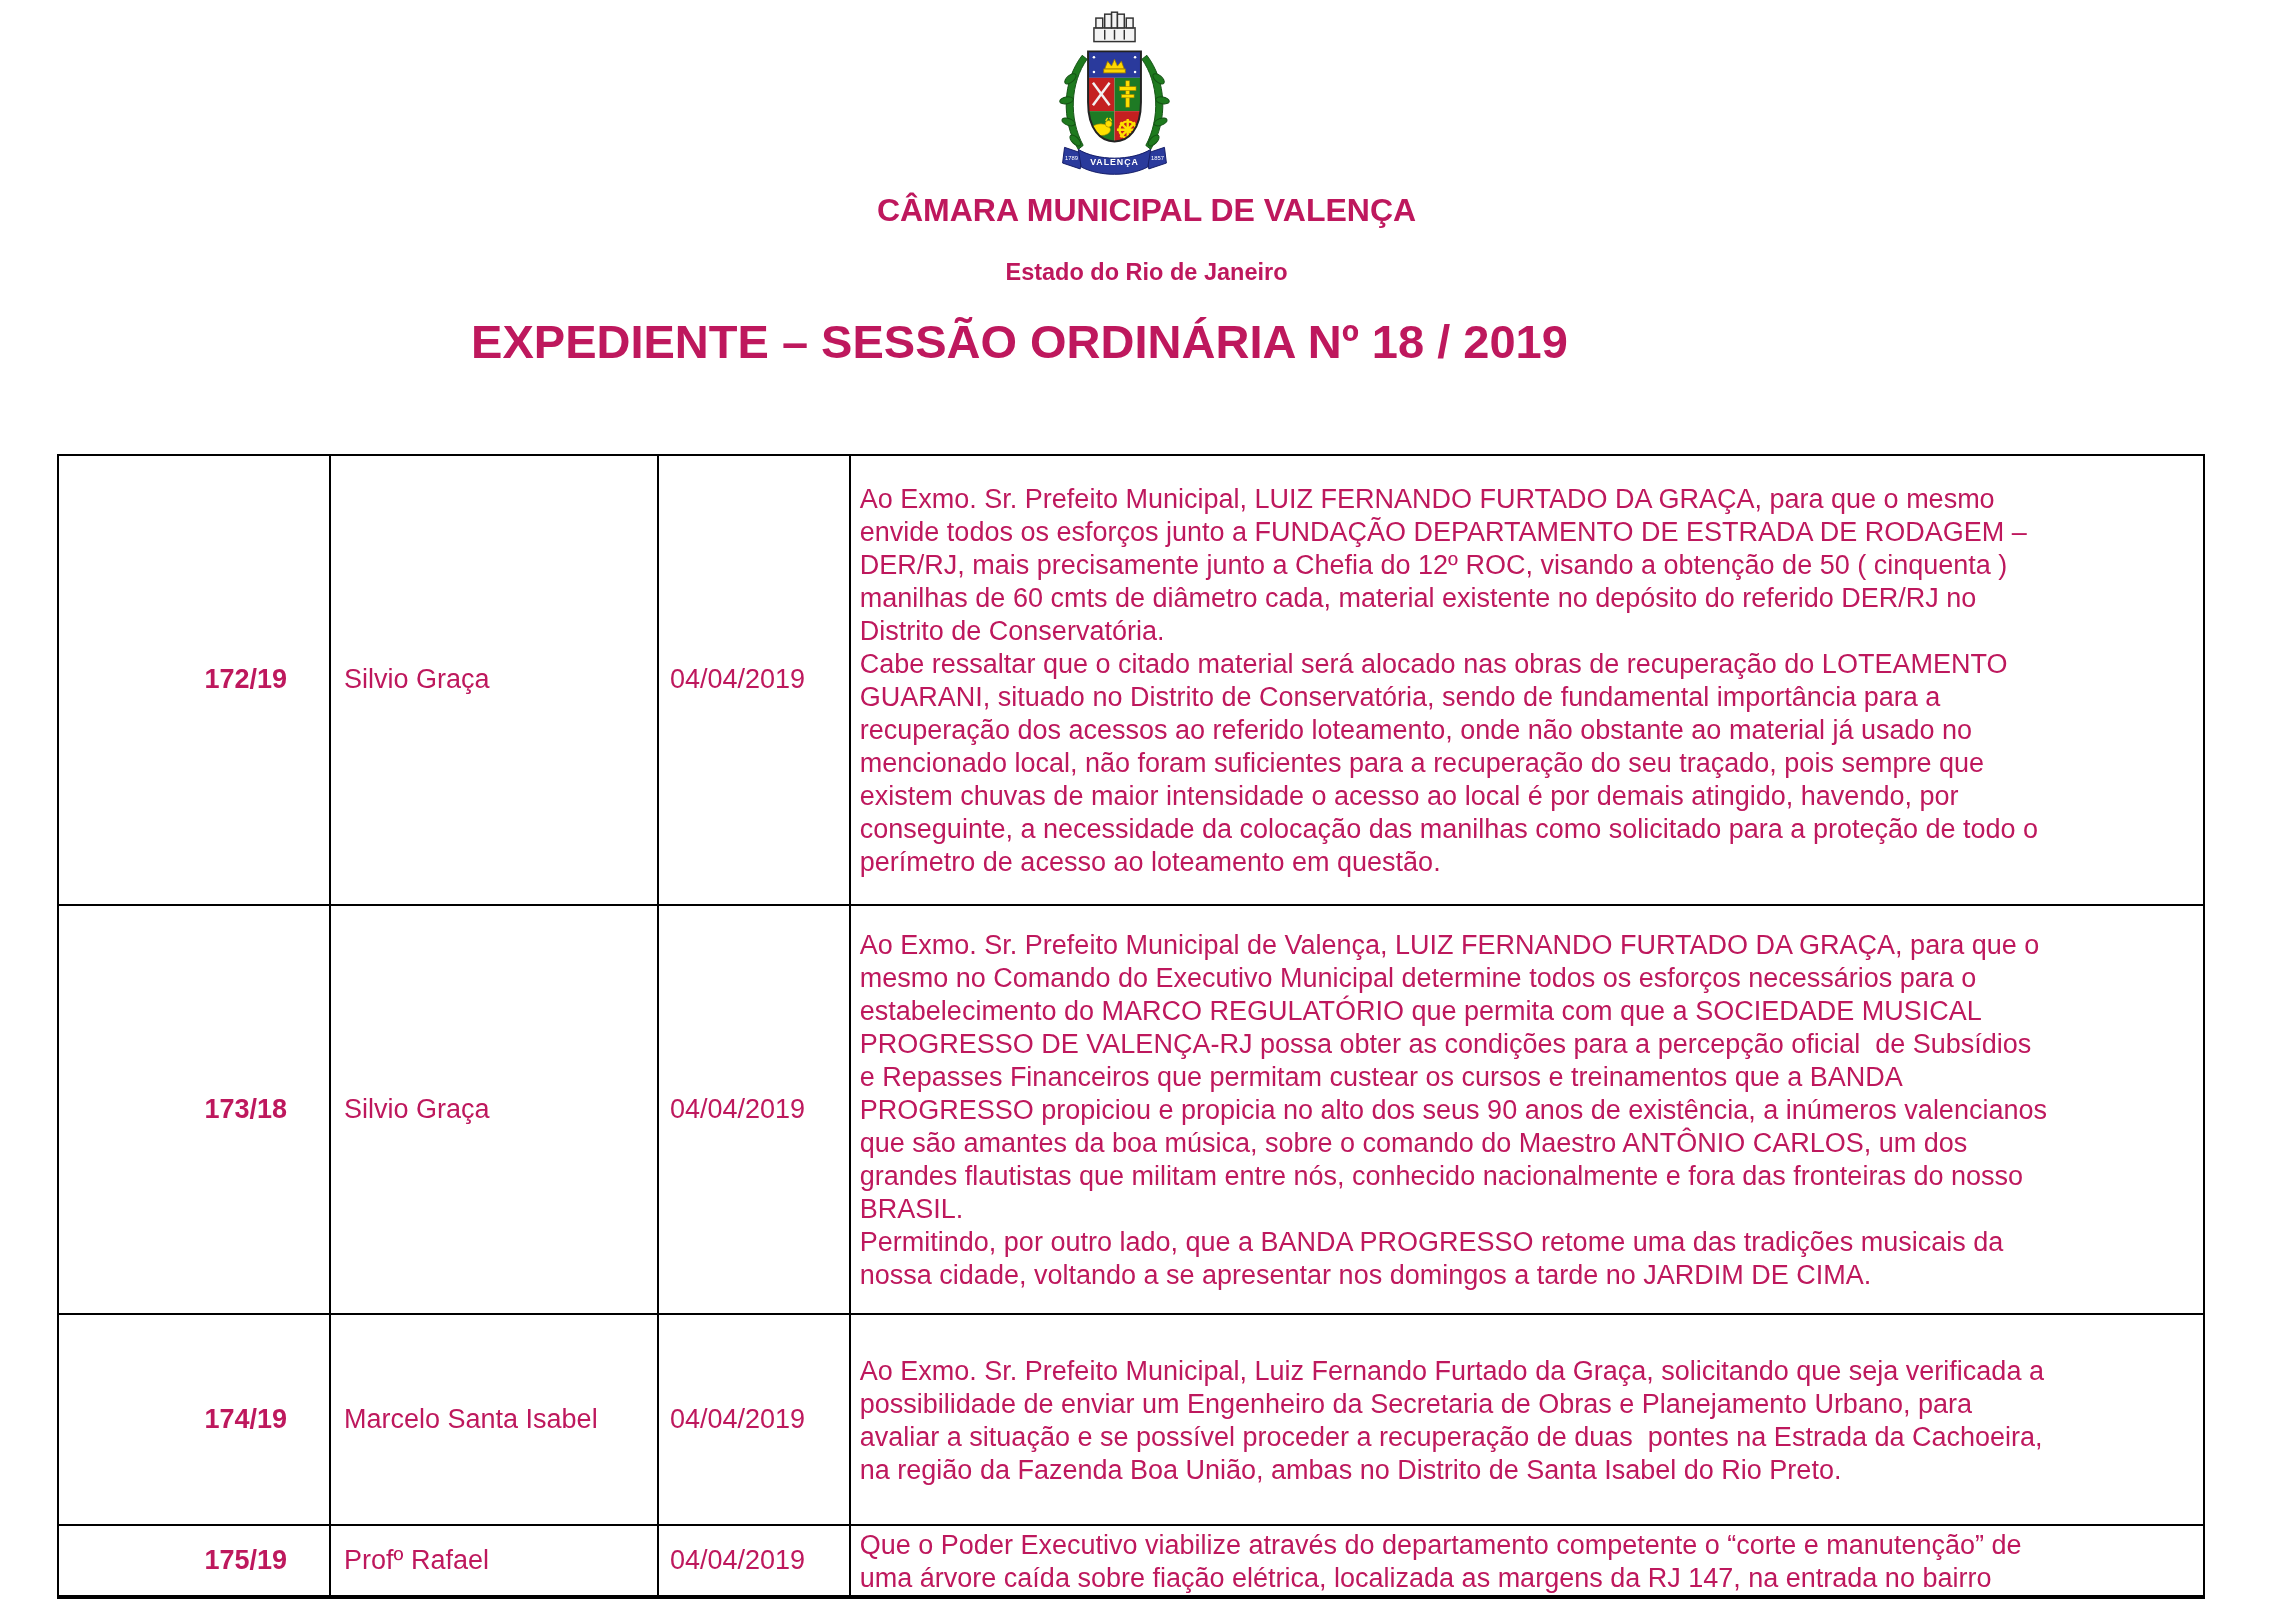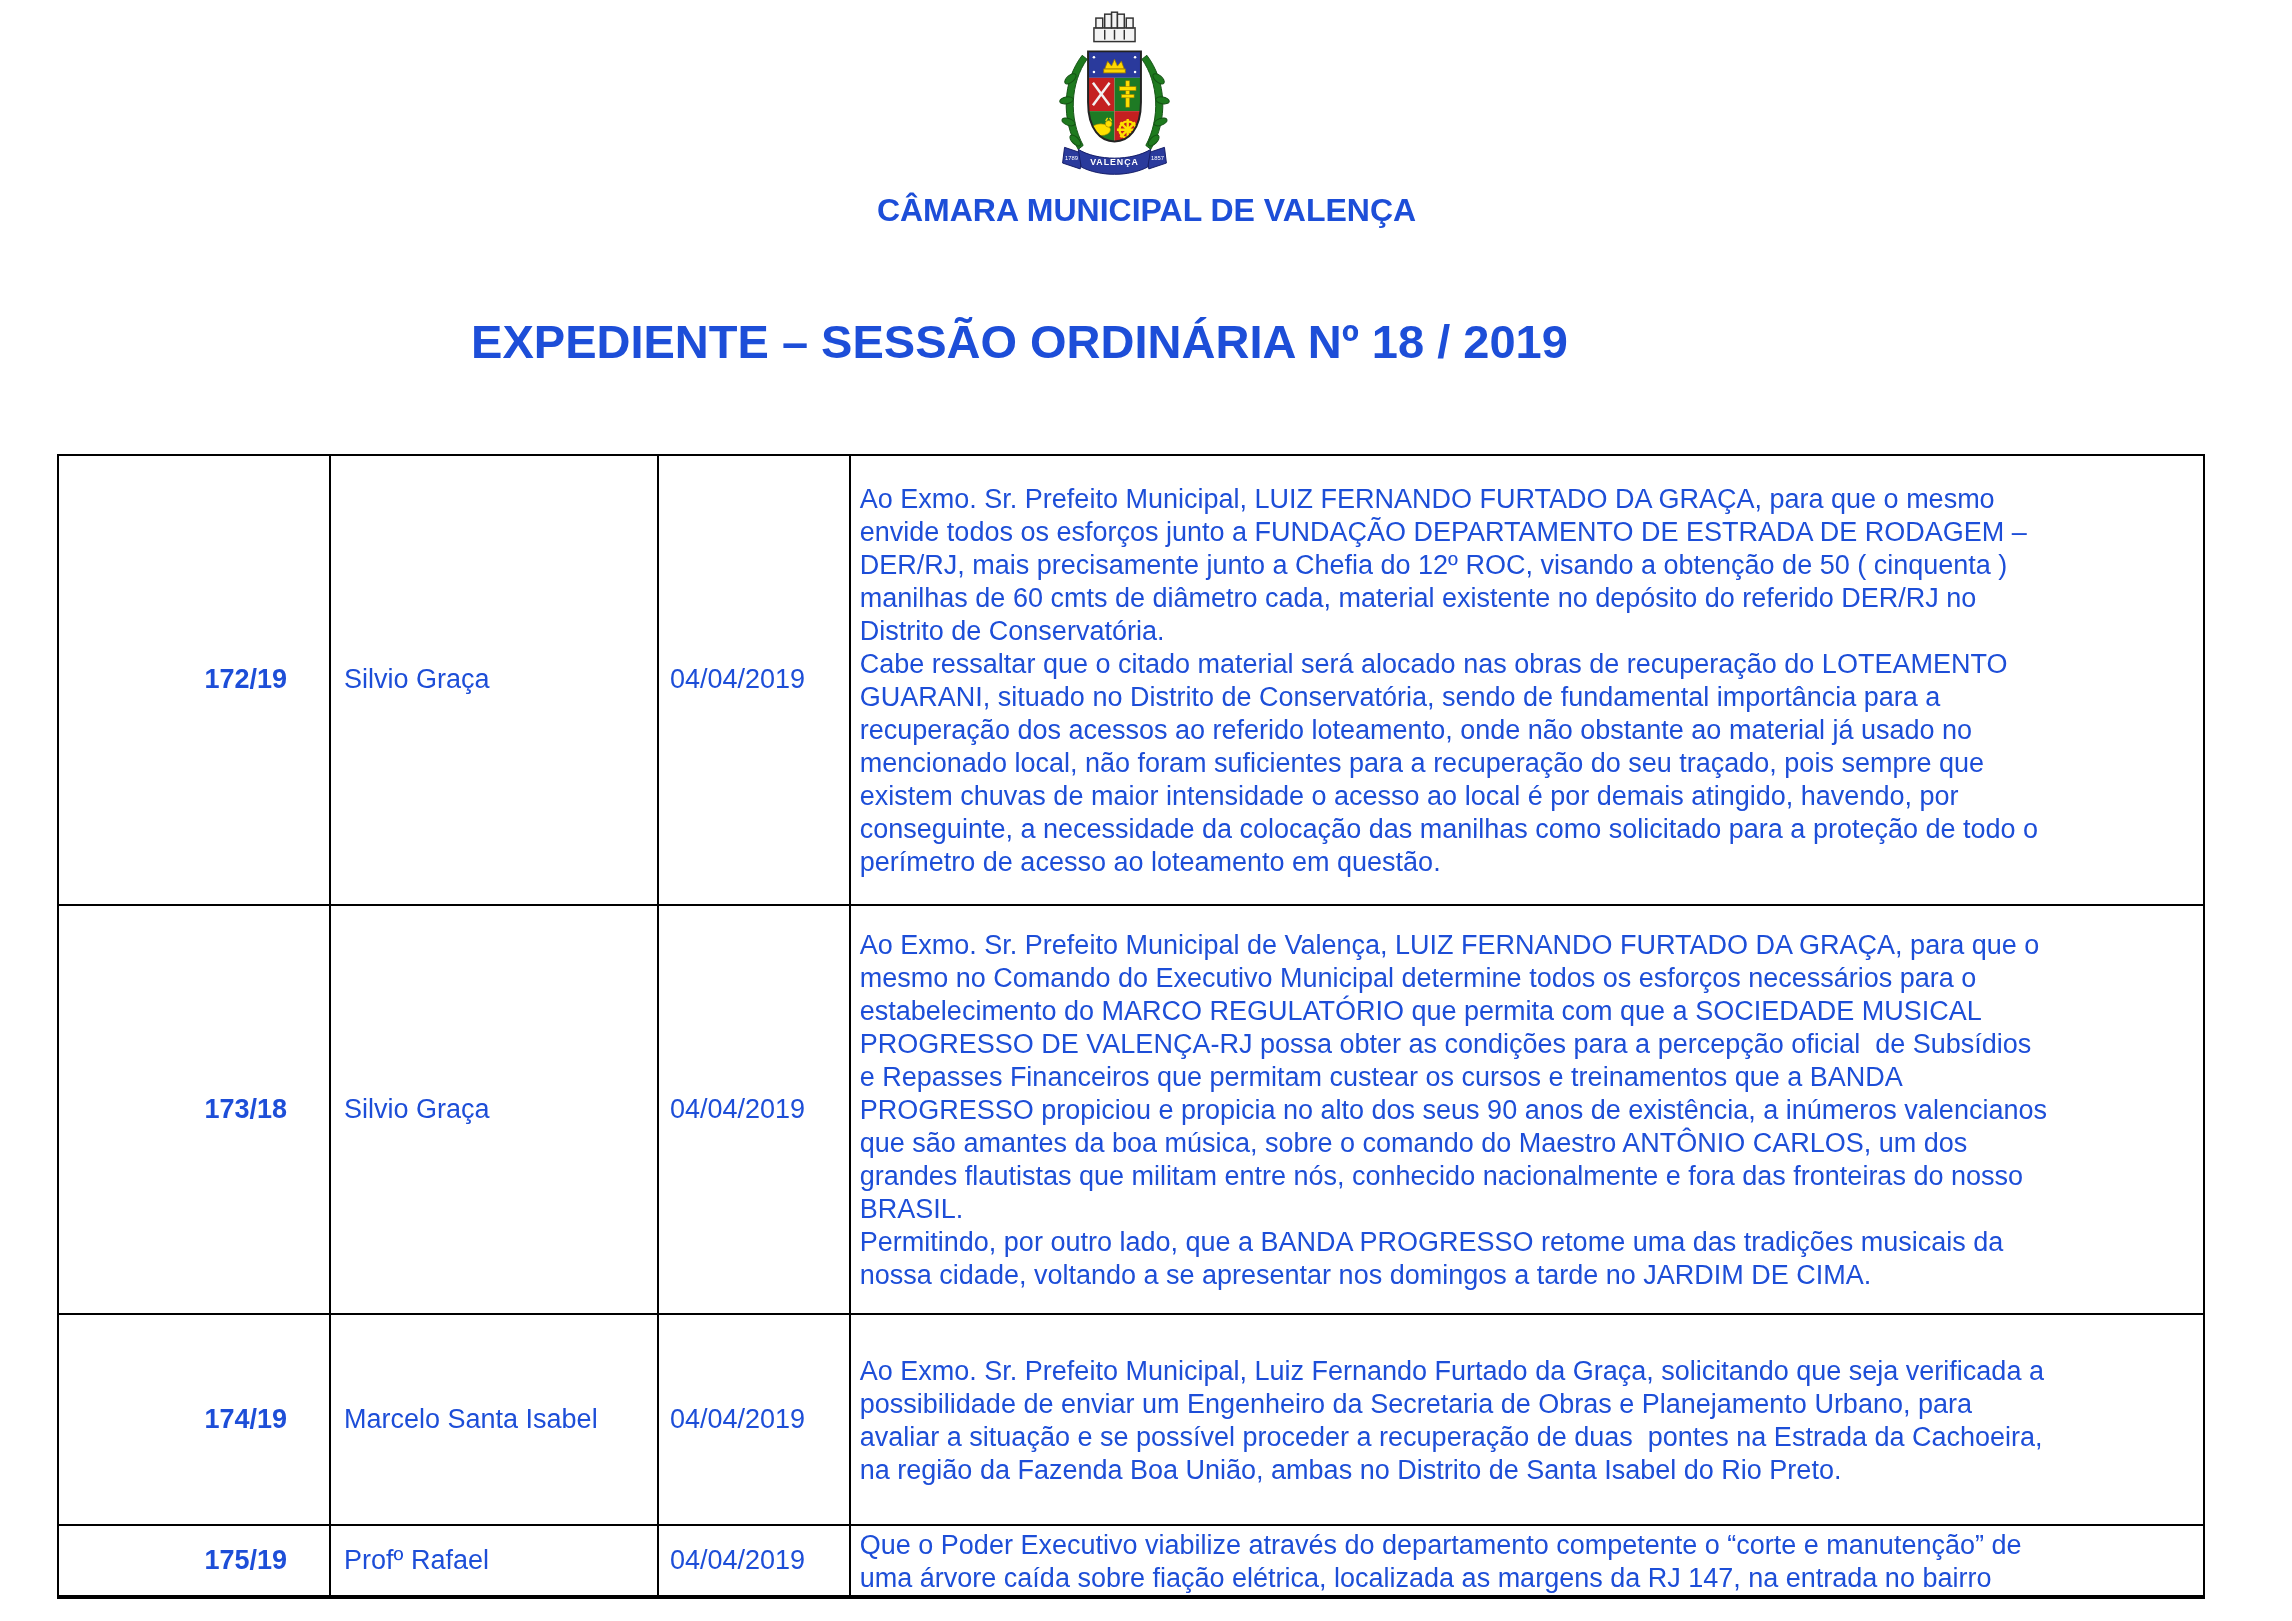--- a/index.html
+++ b/index.html
@@ -9,7 +9,7 @@
     height:1621px;
     background:#ffffff;
     font-family:"Liberation Sans","DejaVu Sans",sans-serif;
-    color:#1d4ed8;
+    color:#be185d;
     overflow:hidden;
   }
   .logo{

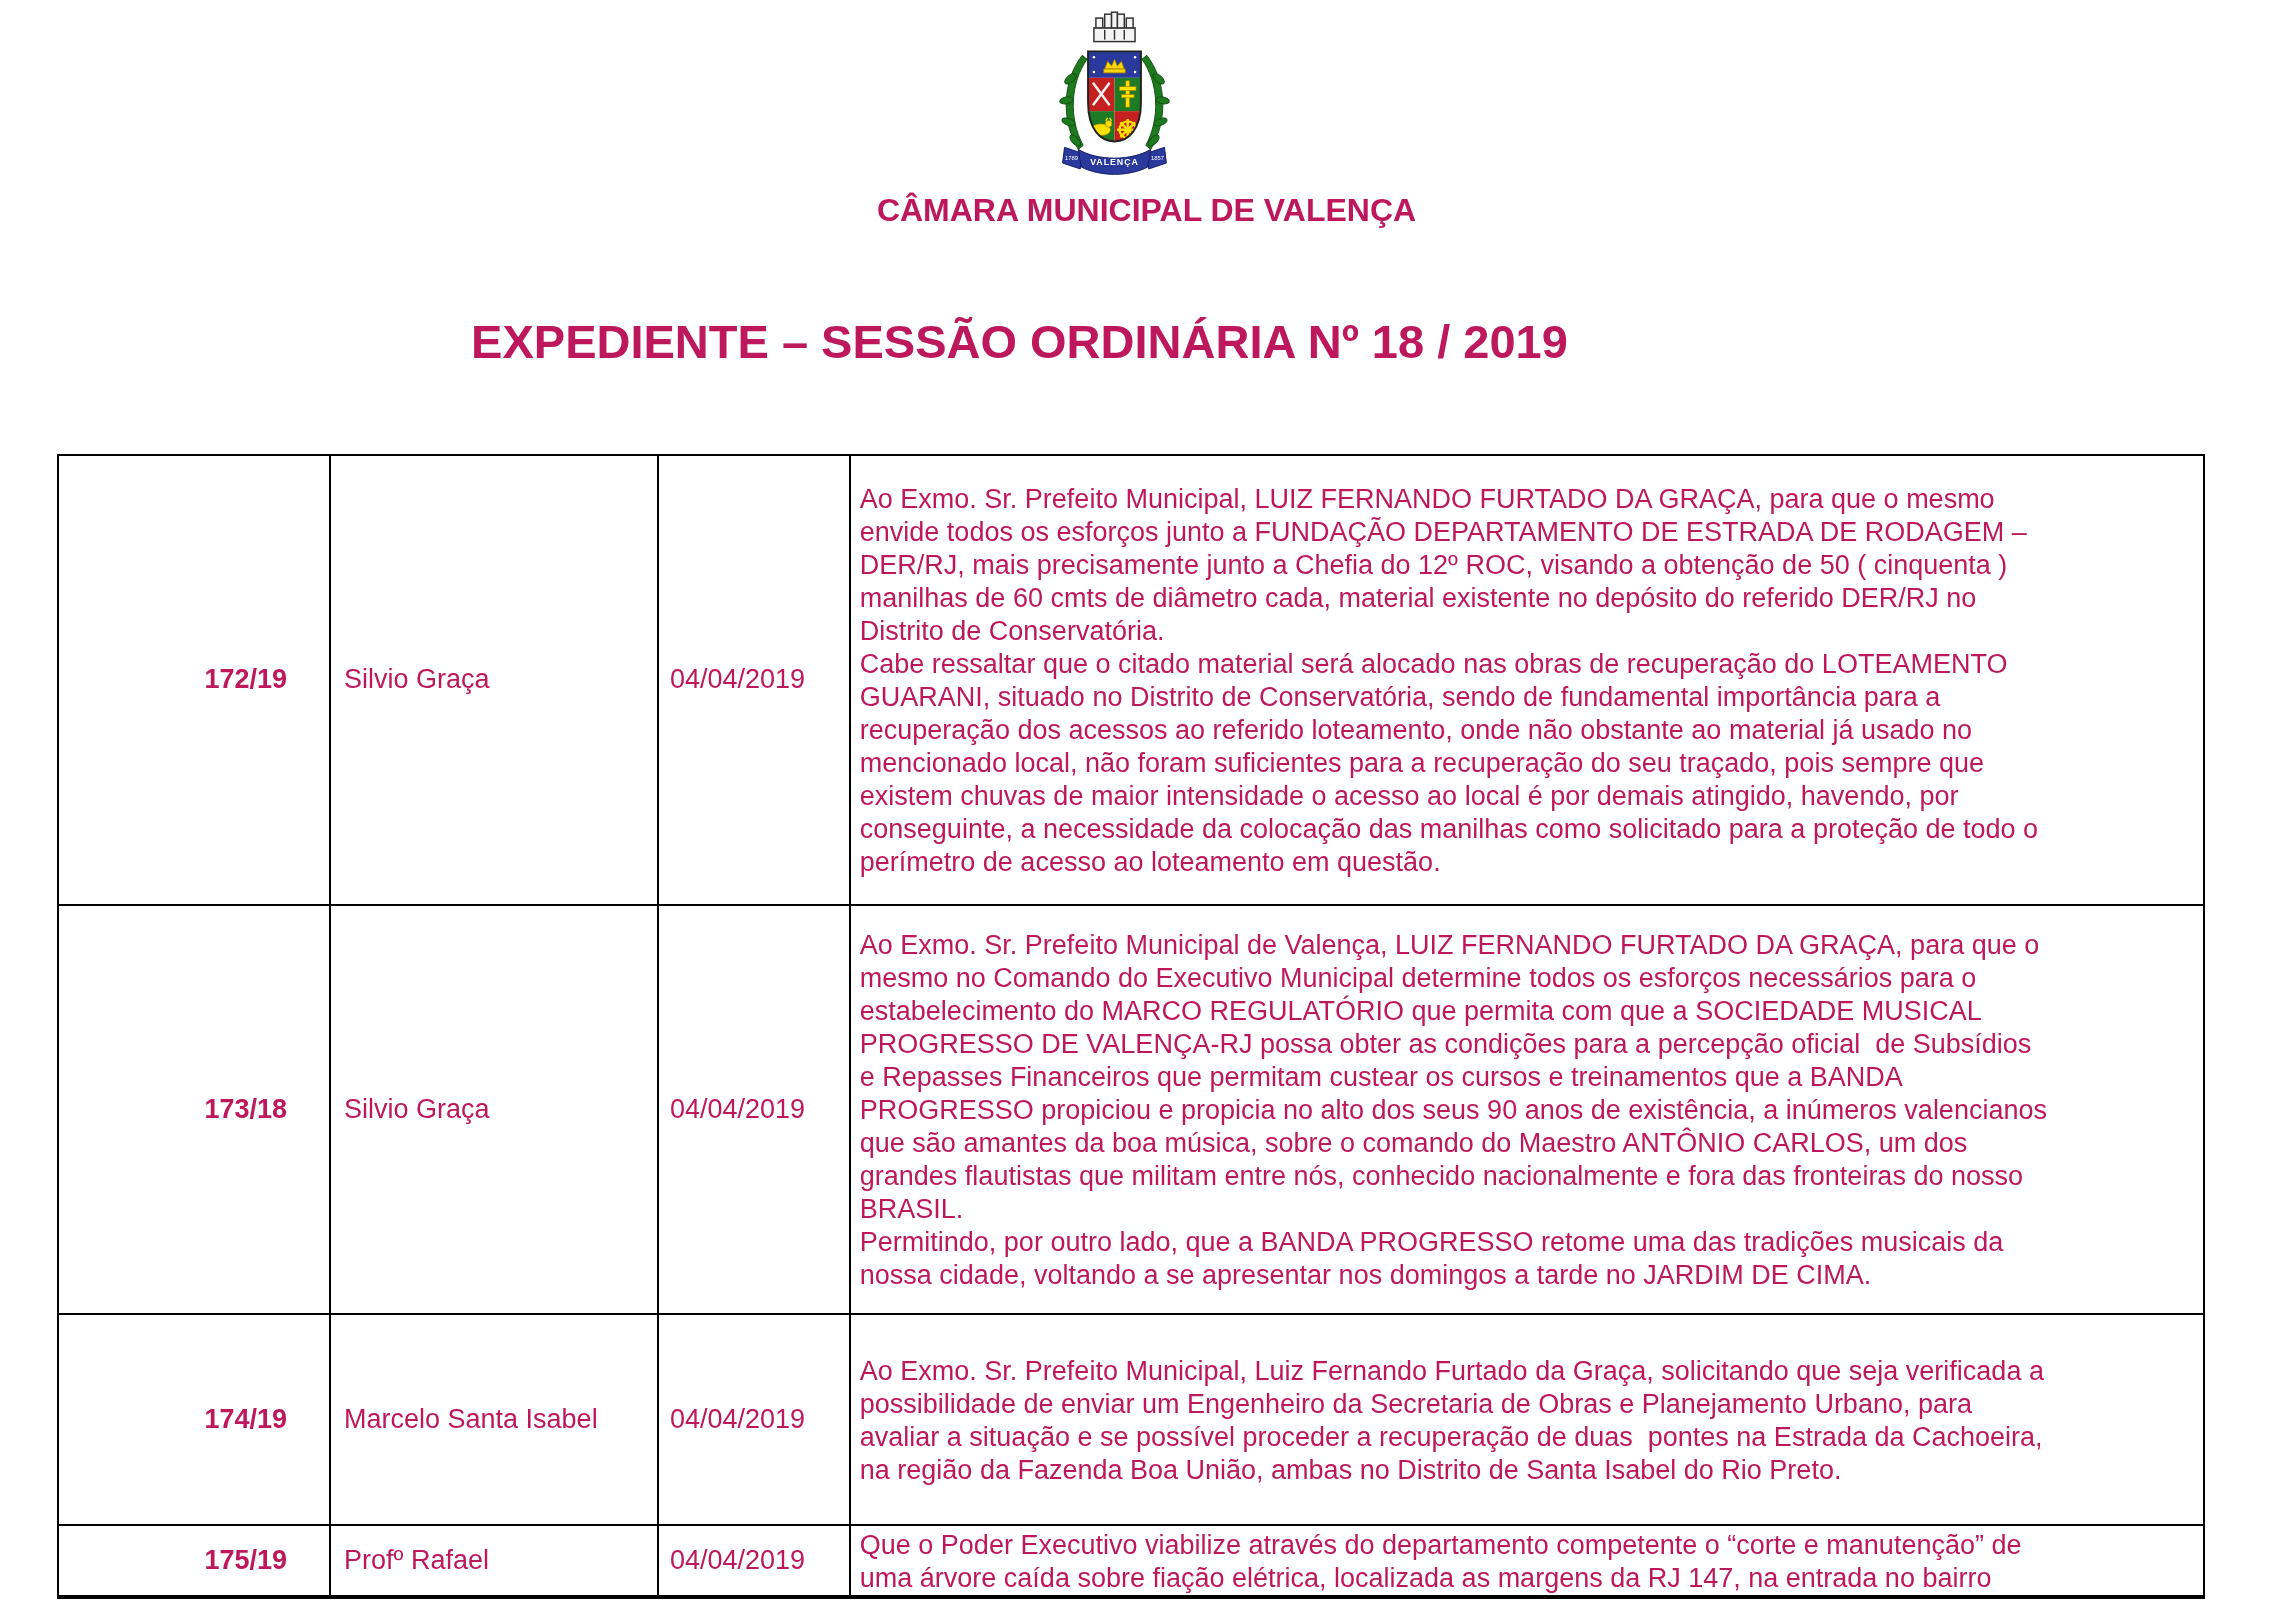--- a/index.html
+++ b/index.html
@@ -152,6 +152,7 @@
   </div>
 
   <div class="institution">CÂMARA MUNICIPAL DE VALENÇA</div>
+  <div class="state">Estado do Rio de Janeiro</div>
   <div class="doc-title">EXPEDIENTE – SESSÃO ORDINÁRIA Nº 18 / 2019</div>
 
   <table class="expediente">

